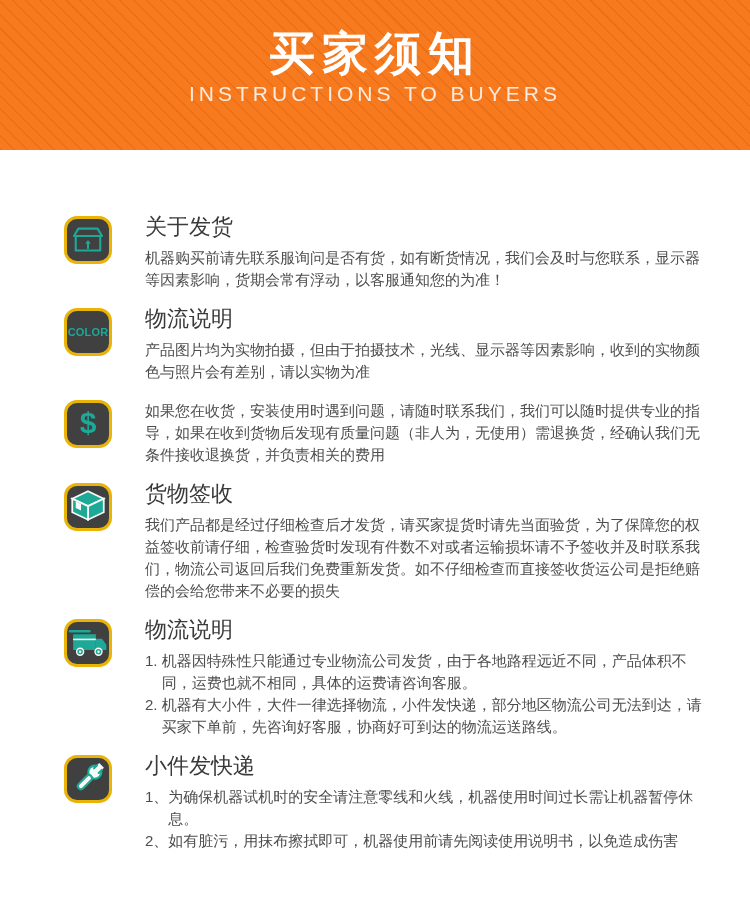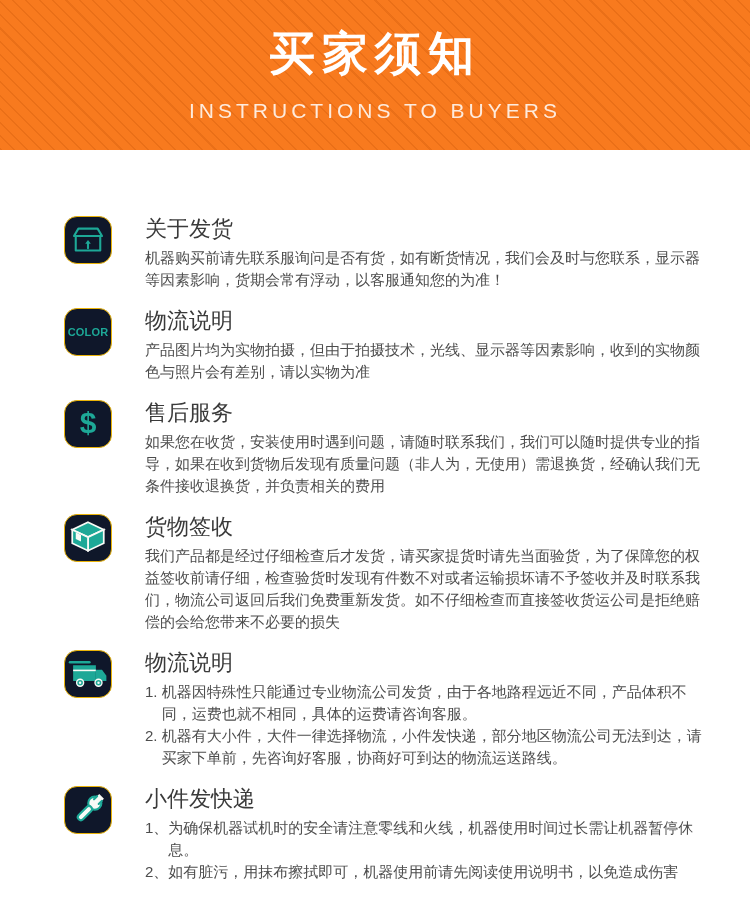--- a/index.html
+++ b/index.html
@@ -30,7 +30,7 @@
     line-height: 1.15;
   }
   .header .subtitle {
-    margin-top: 19px;
+    margin-top: 2px;
     color: rgba(255,255,255,0.85);
     font-size: 21px;
     font-weight: 400;

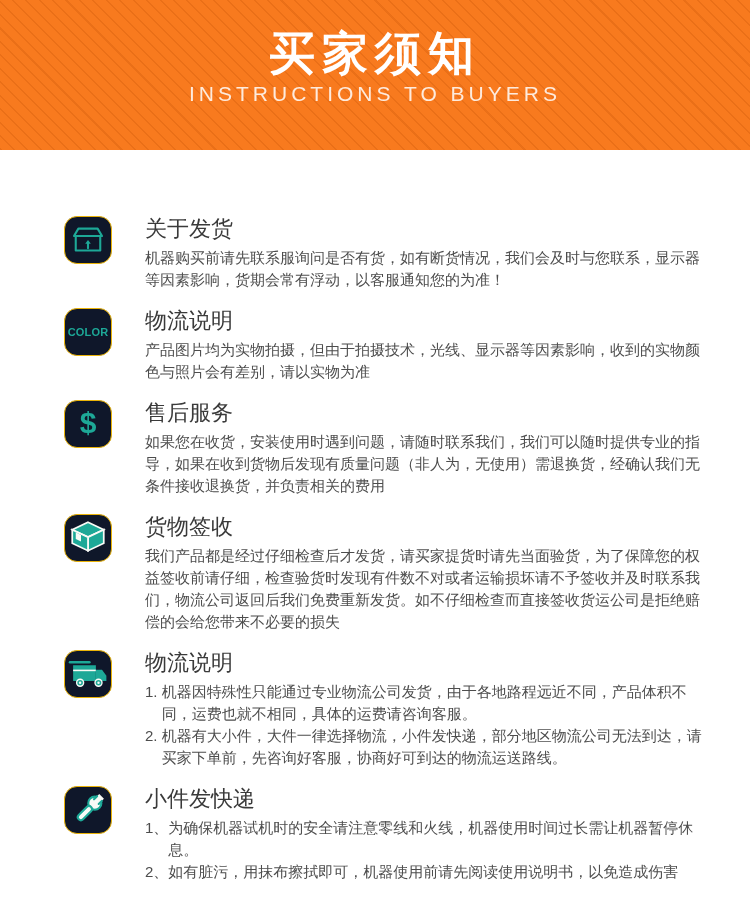--- a/index.html
+++ b/index.html
@@ -60,6 +60,7 @@
     color: #3a3a3a;
     line-height: 26px;
     margin-bottom: 5px;
+    font-family: Liberation Mono, monospace;
   }
   .content p, .content .li {
     font-size: 15px;

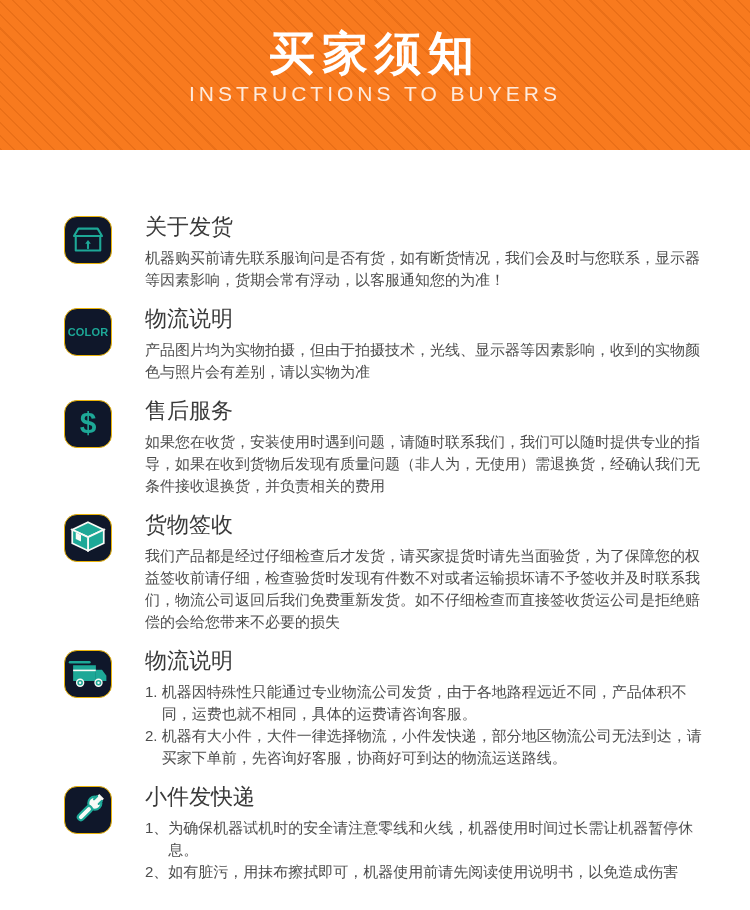--- a/index.html
+++ b/index.html
@@ -43,9 +43,9 @@
   .icon-box {
     flex: 0 0 48px;
     width: 48px; height: 48px;
-    border: 1px solid #eab308;
+    border: 3px solid #eab308;
     border-radius: 13px;
-    background: #0f172a;
+    background: #404040;
     margin-right: 33px;
     display: flex; align-items: center; justify-content: center;
     color: #1da897;

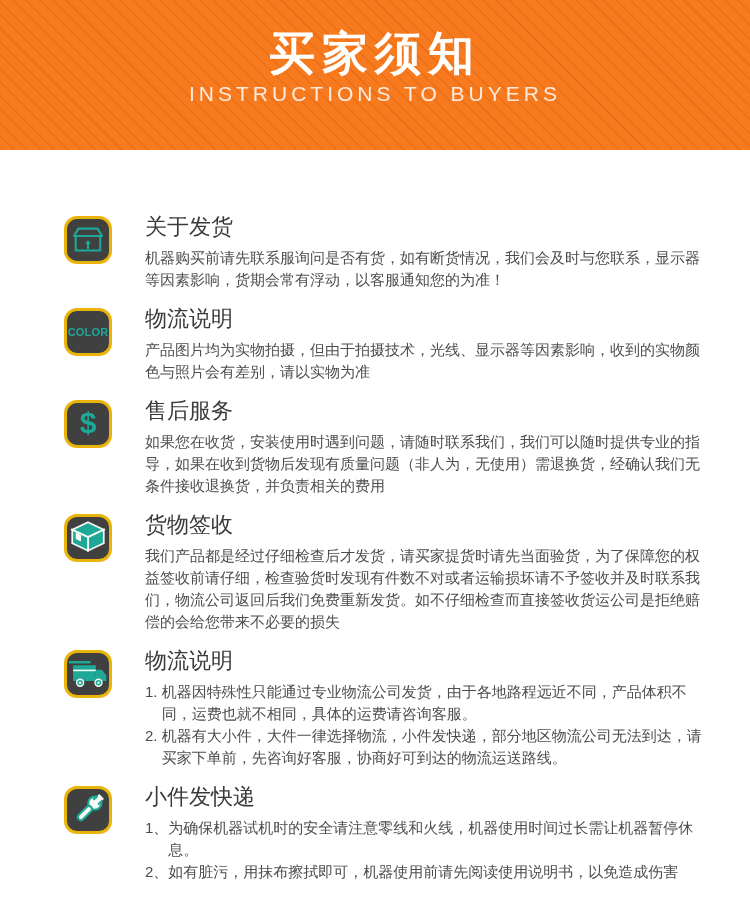--- a/index.html
+++ b/index.html
@@ -114,7 +114,6 @@
         <span class="txt-dollar">$</span>
       </div>
       <div class="content">
-        <h2>售后服务</h2>
         <p>如果您在收货，安装使用时遇到问题，请随时联系我们，我们可以随时提供专业的指导，如果在收到货物后发现有质量问题（非人为，无使用）需退换货，经确认我们无条件接收退换货，并负责相关的费用</p>
       </div>
     </div>

